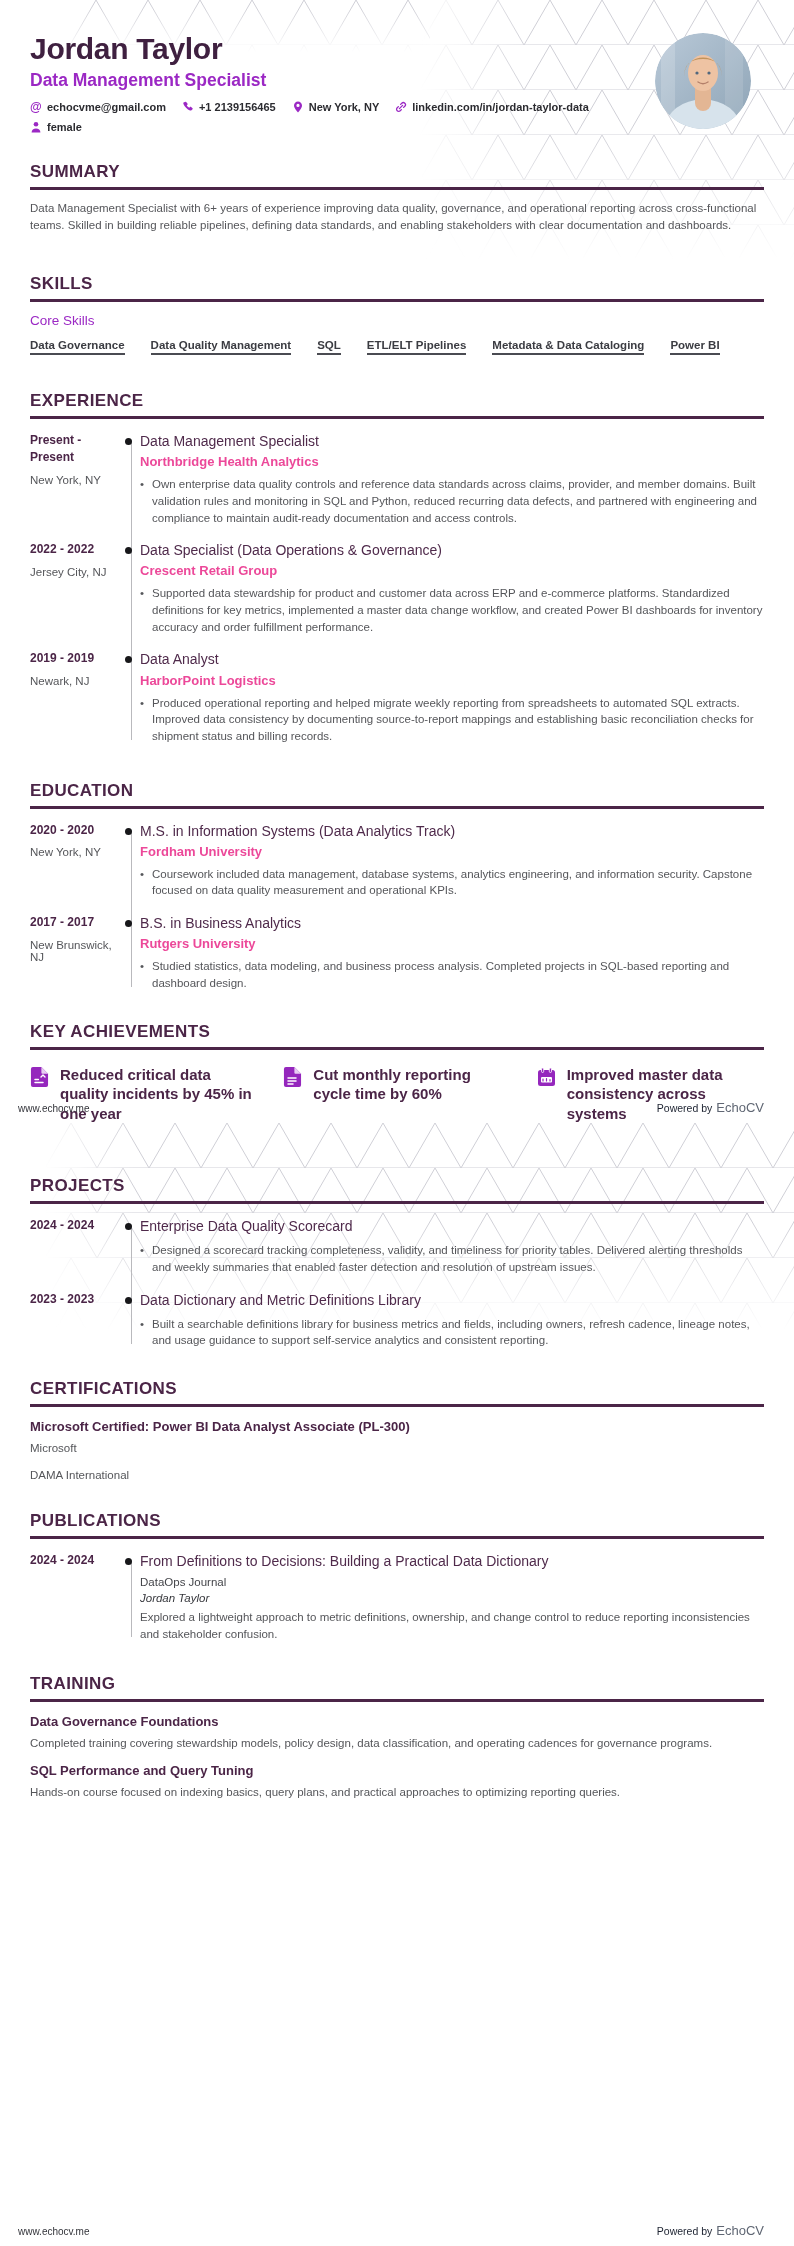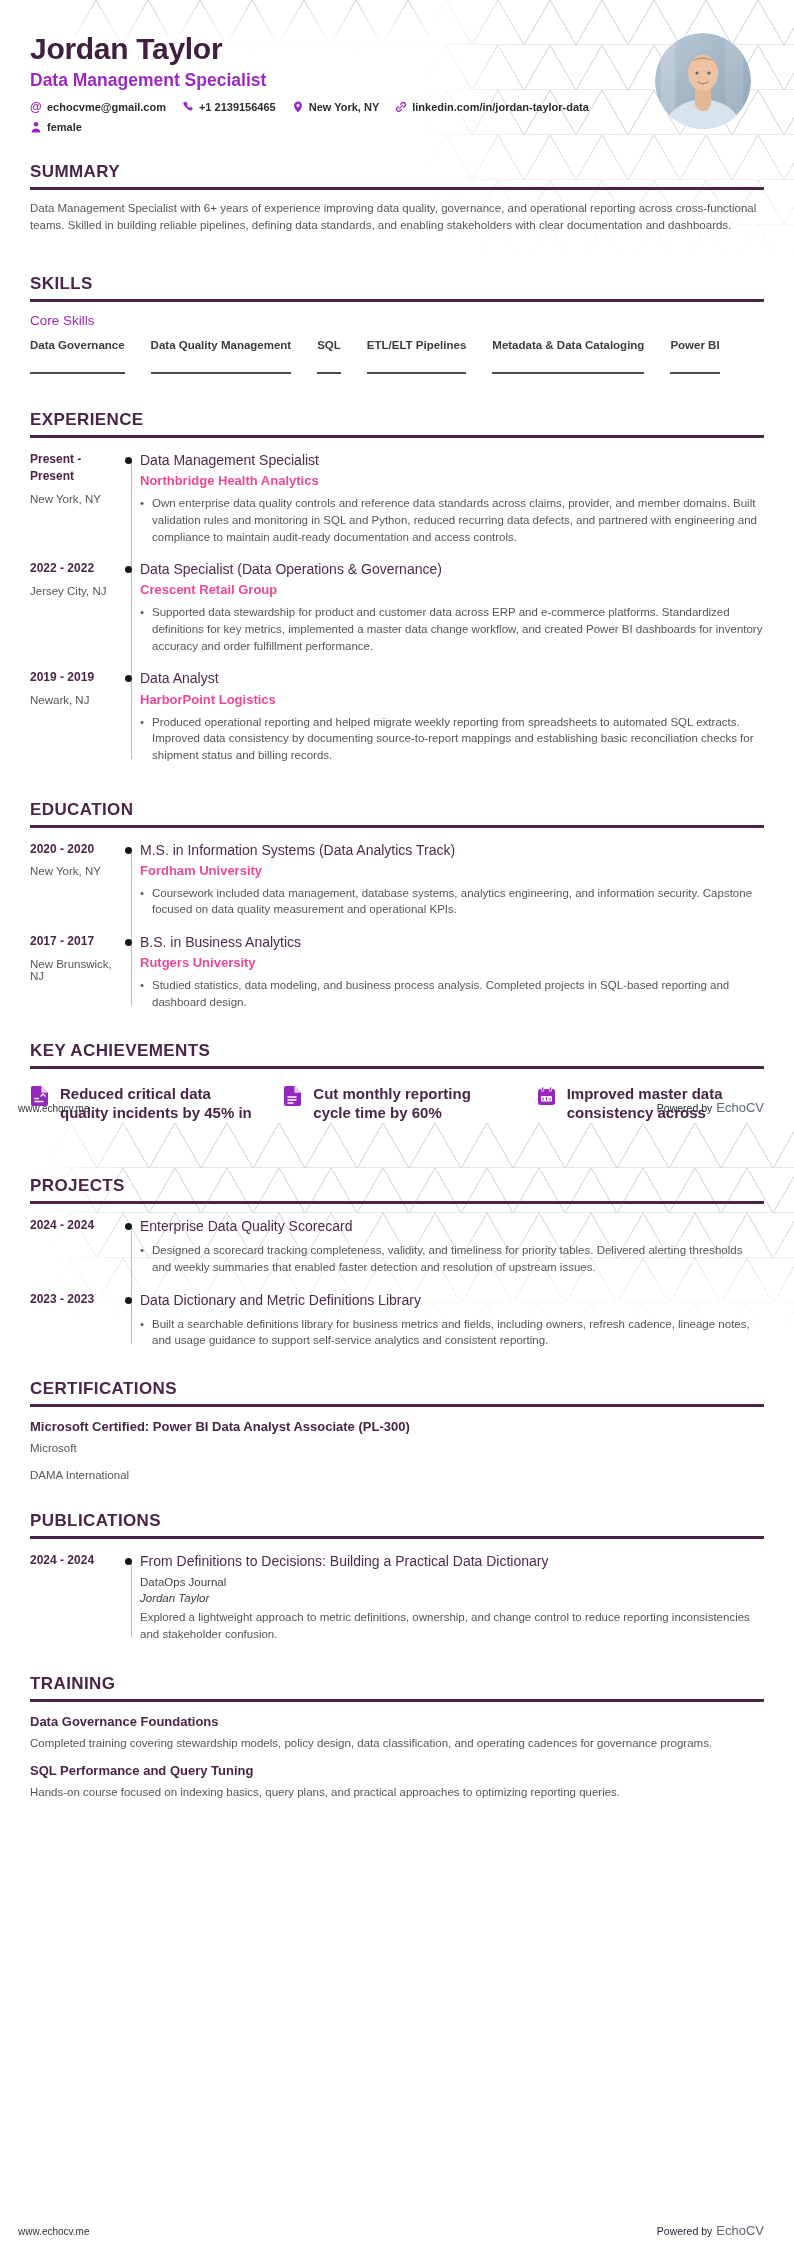--- a/index.html
+++ b/index.html
@@ -36,7 +36,7 @@
   
   .group-label { margin-top:11px; font-size:13.5px; color:#9b28c4; }
   .chips { margin-top:11px; display:flex; flex-wrap:wrap; gap:10px 26px; }
-  .chip { font-size:11.5px; font-weight:700; color:#3b3c42; padding-bottom:21px; border-bottom:2px solid #4a4b52; }
+  .chip { font-size:11.5px; font-weight:700; color:#3b3c42; padding-bottom:2px; border-bottom:2px solid #4a4b52; }
 
   
   .tl-wrap { position:relative; margin-top:13px; }

